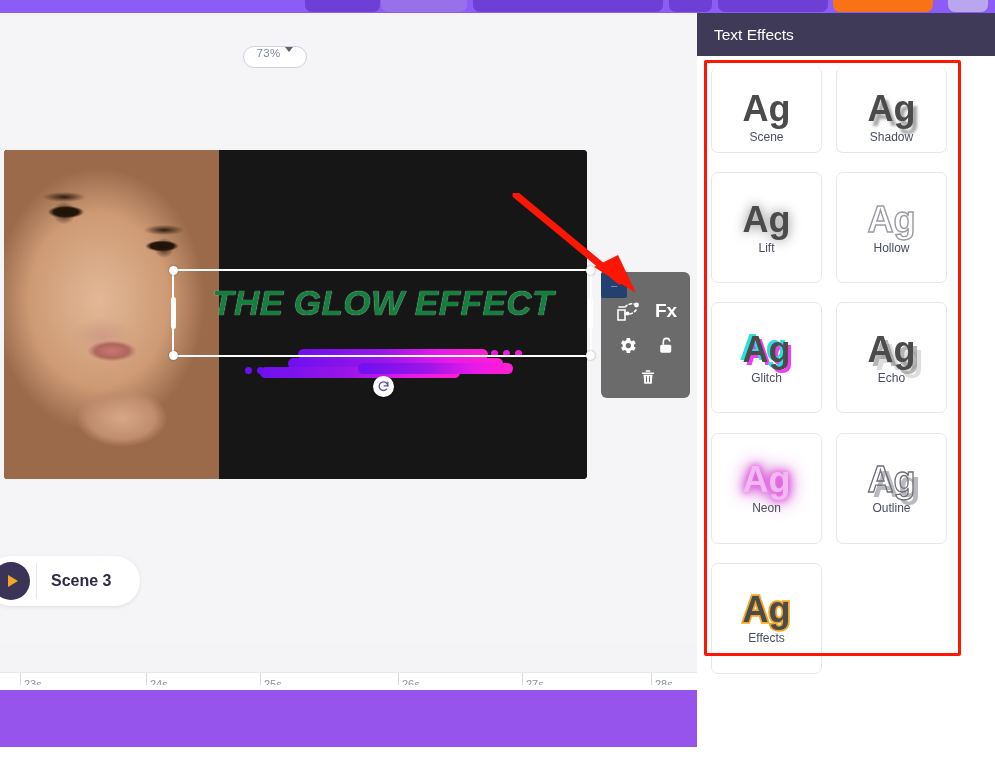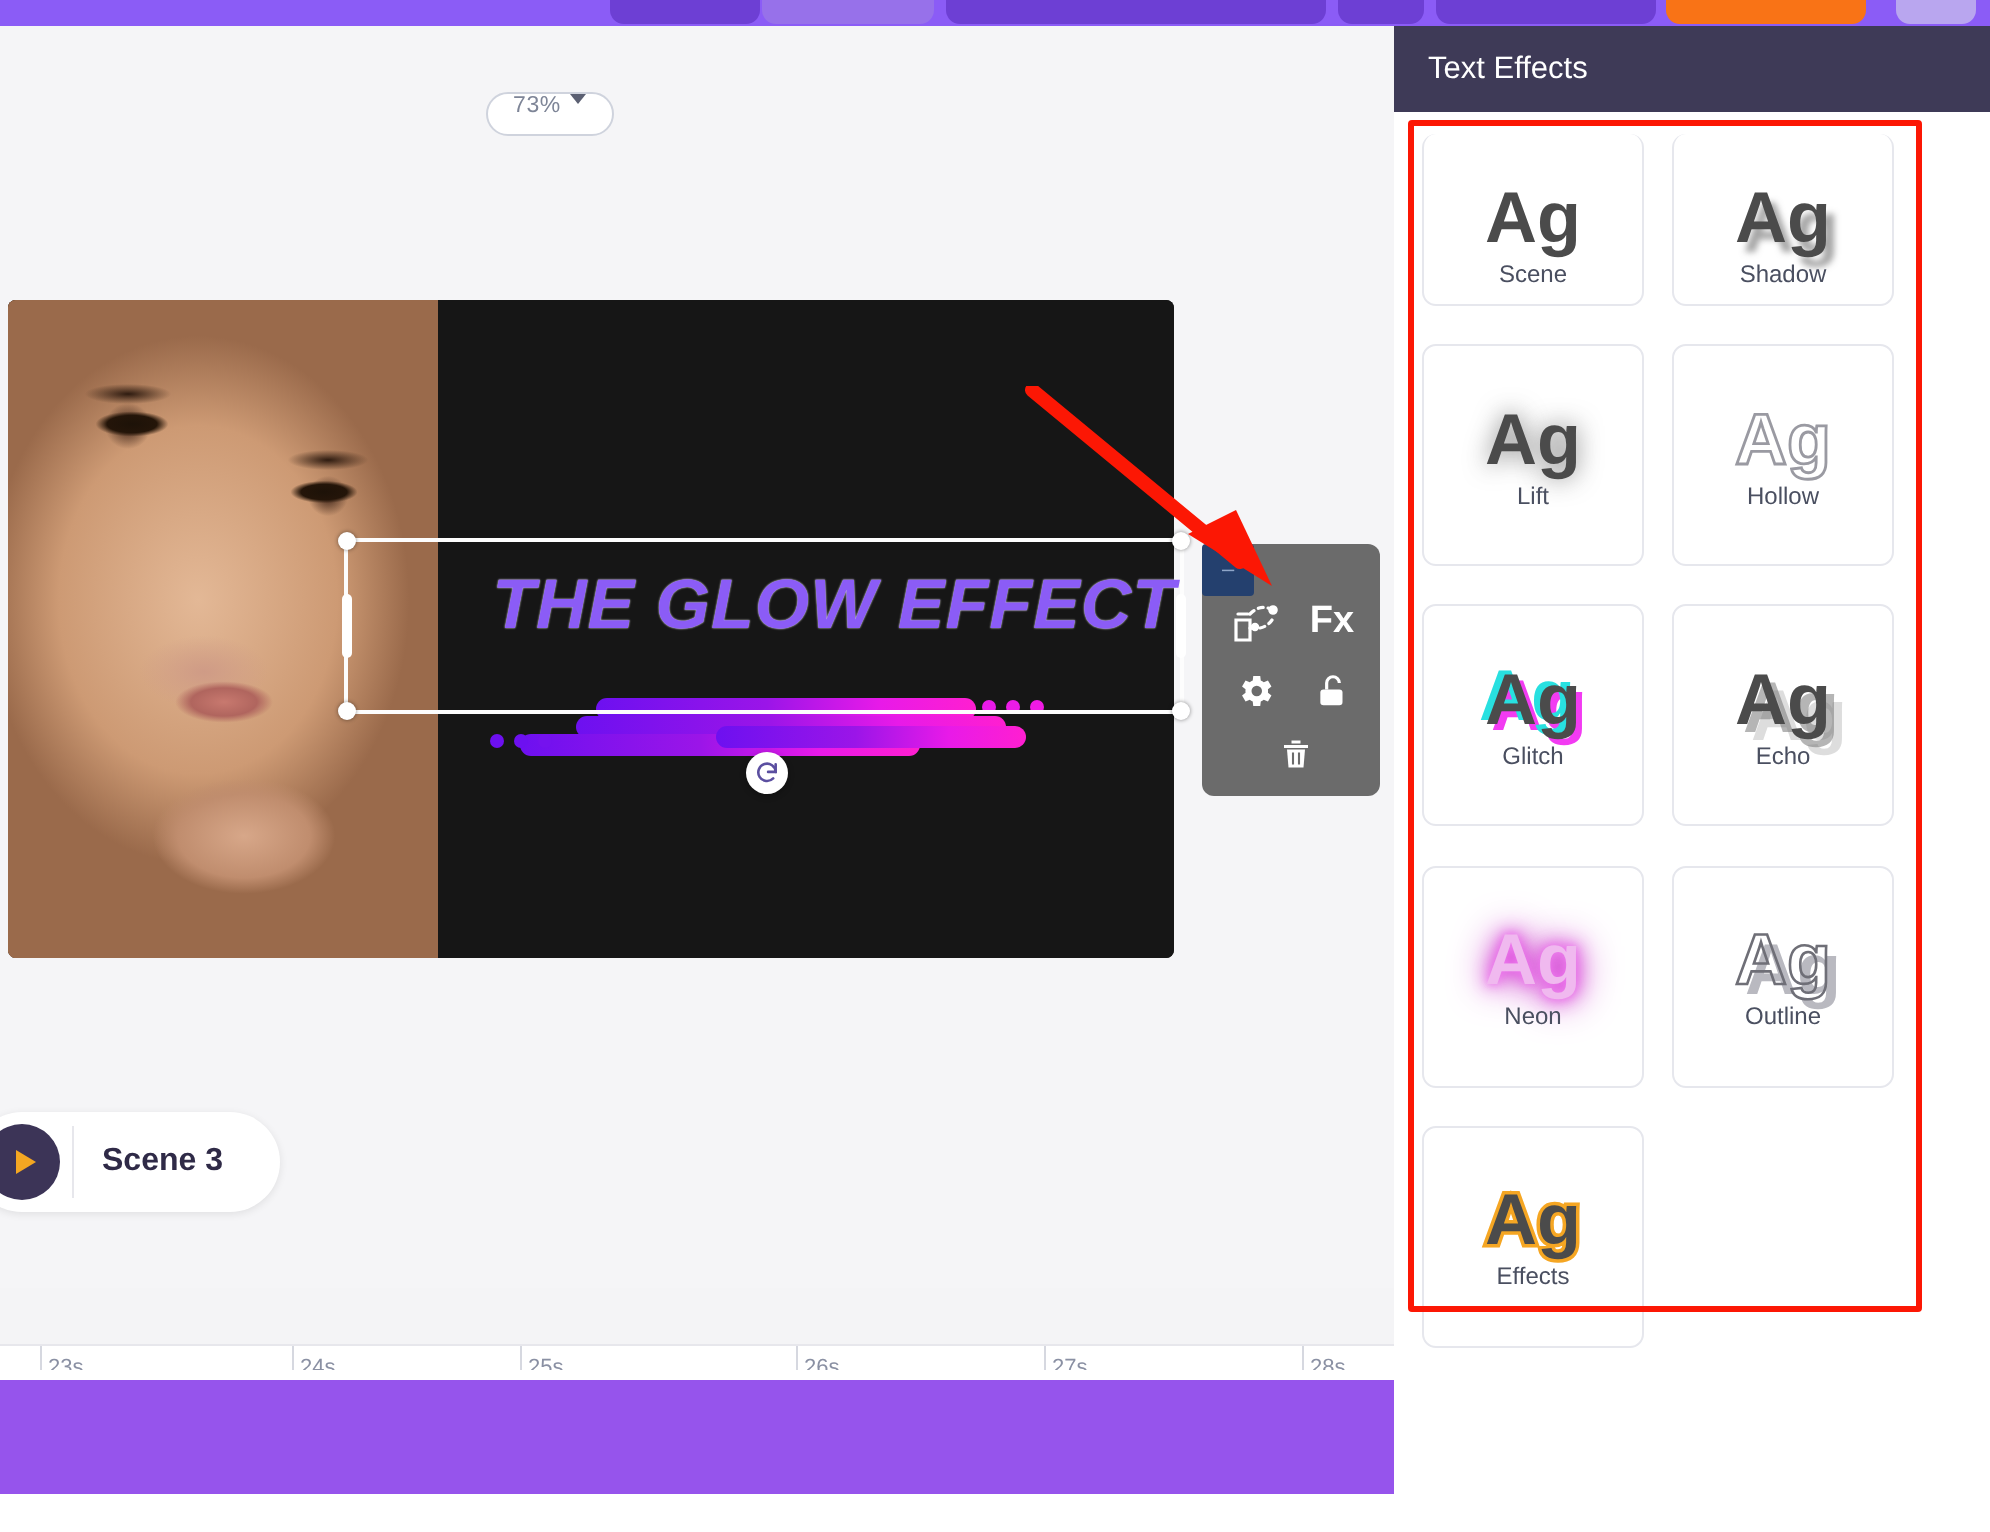--- a/index.html
+++ b/index.html
@@ -92,11 +92,11 @@
 
   .glowtext {
     position: absolute; left: 178px; top: 270px; width: 410px;
-    text-align: right;
+    text-align: center;
     font-family: "Liberation Sans", sans-serif;
     font-weight: 700; font-style: italic;
     font-size: 35px; letter-spacing: .5px;
-    color: #8b5cf6;
+    color: #15803d;
     text-shadow: 0 0 1px #fff;
     white-space: nowrap;
   }

